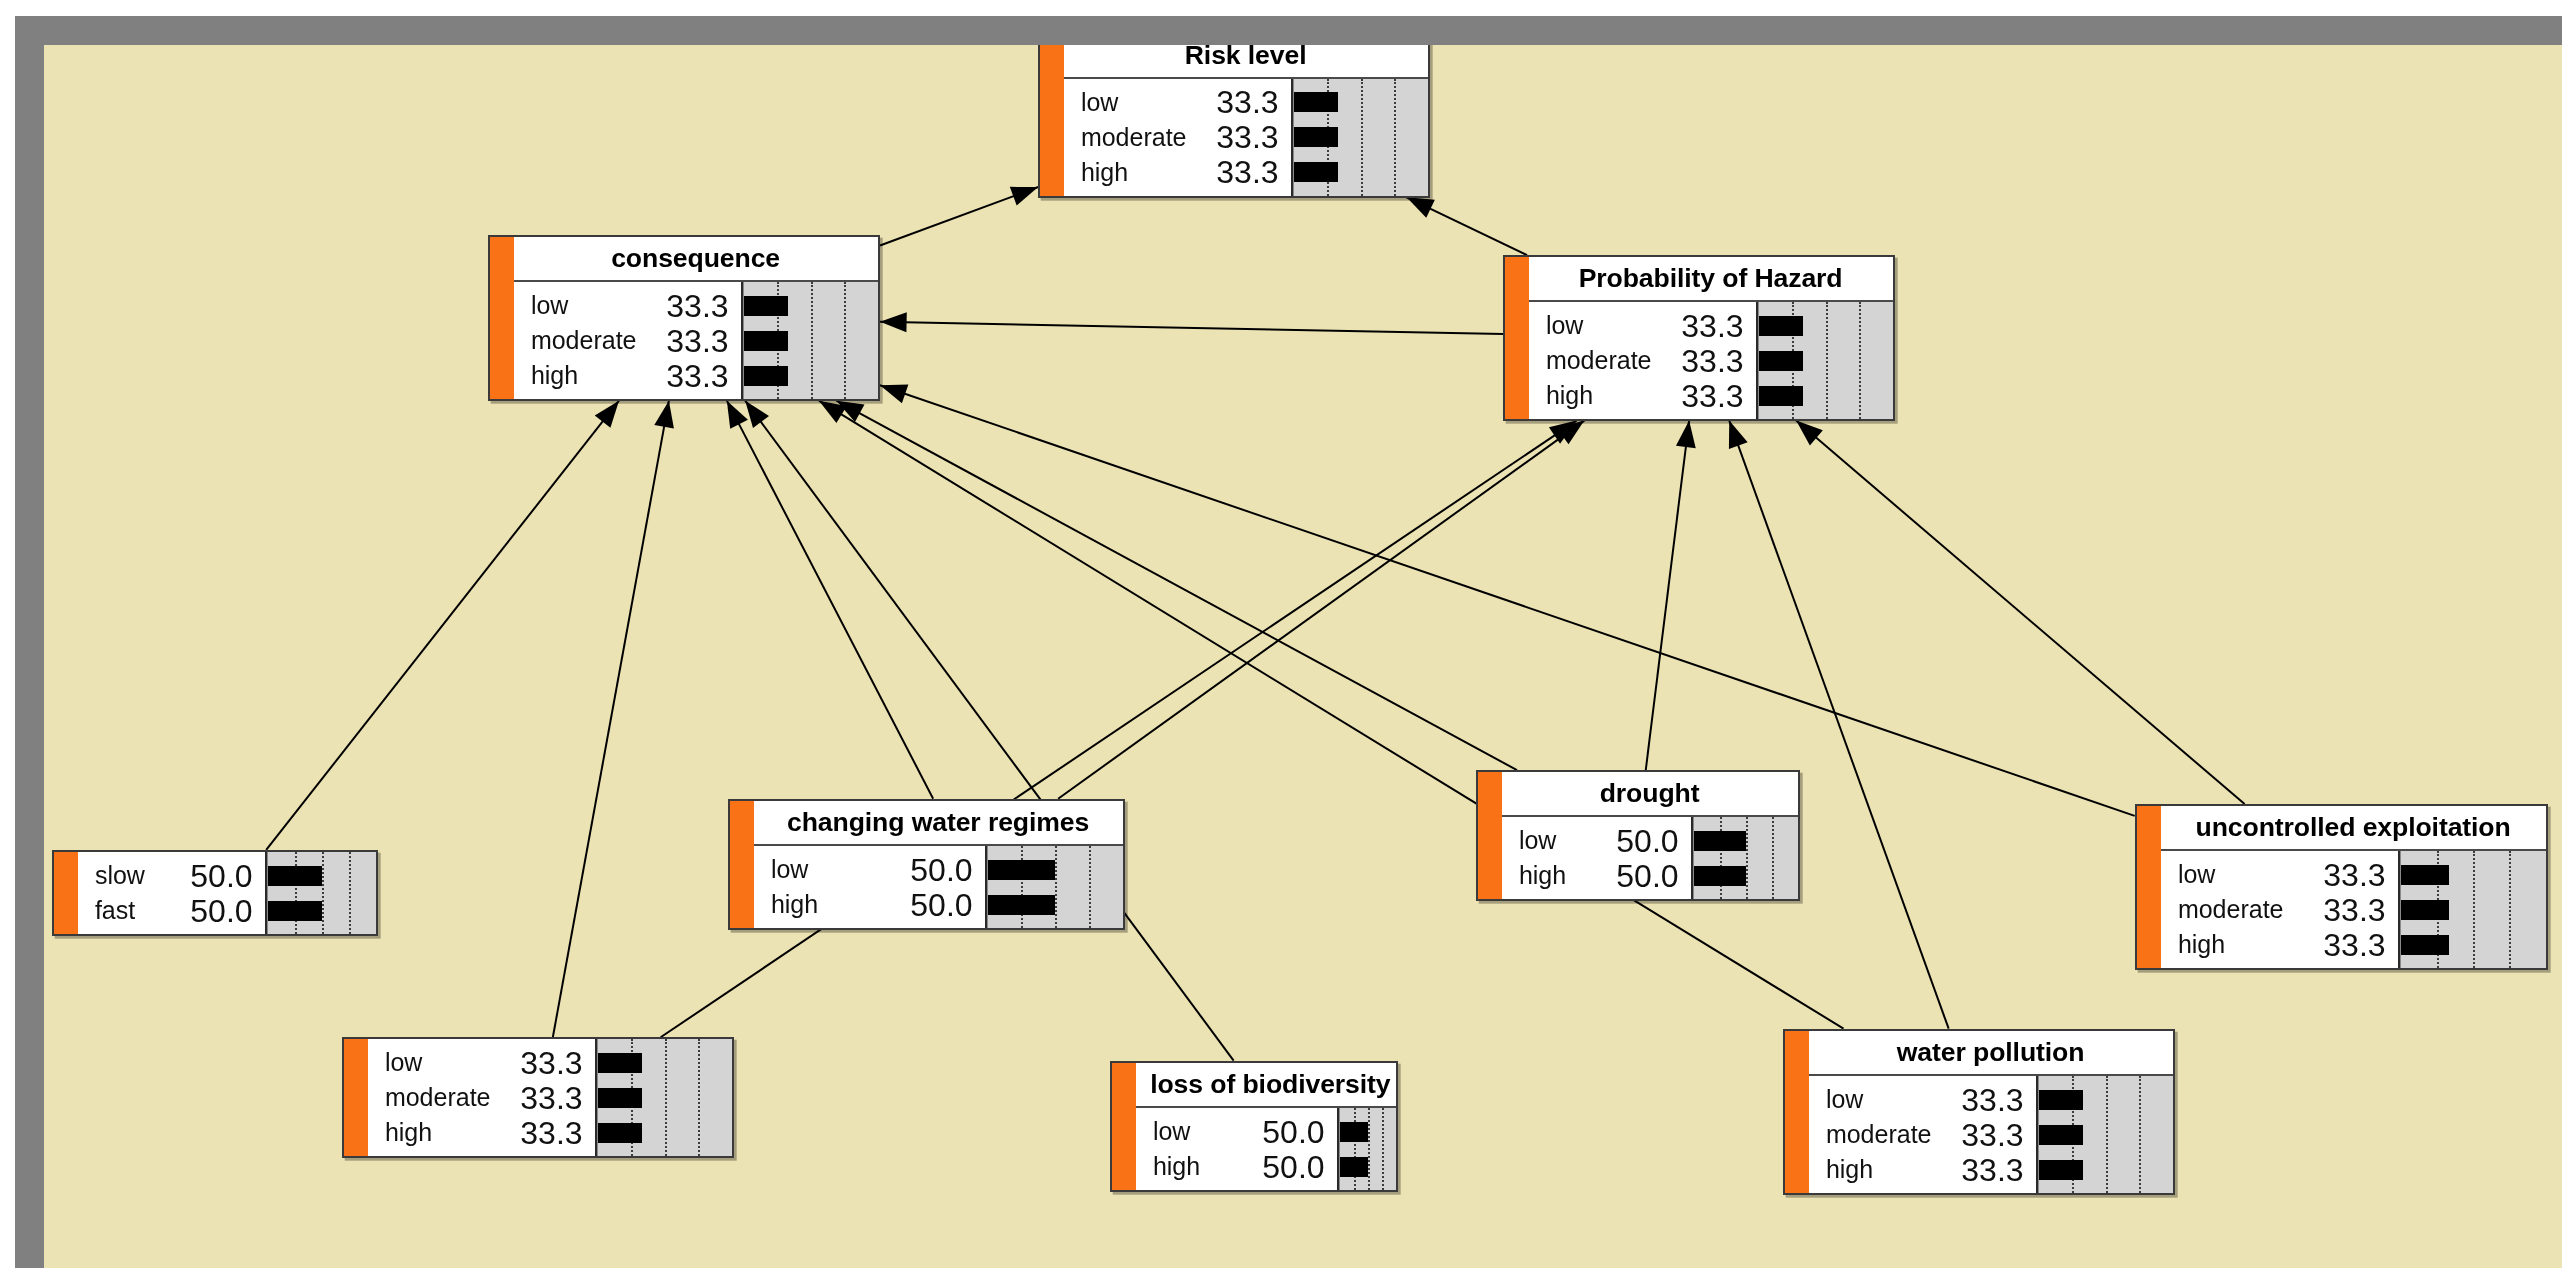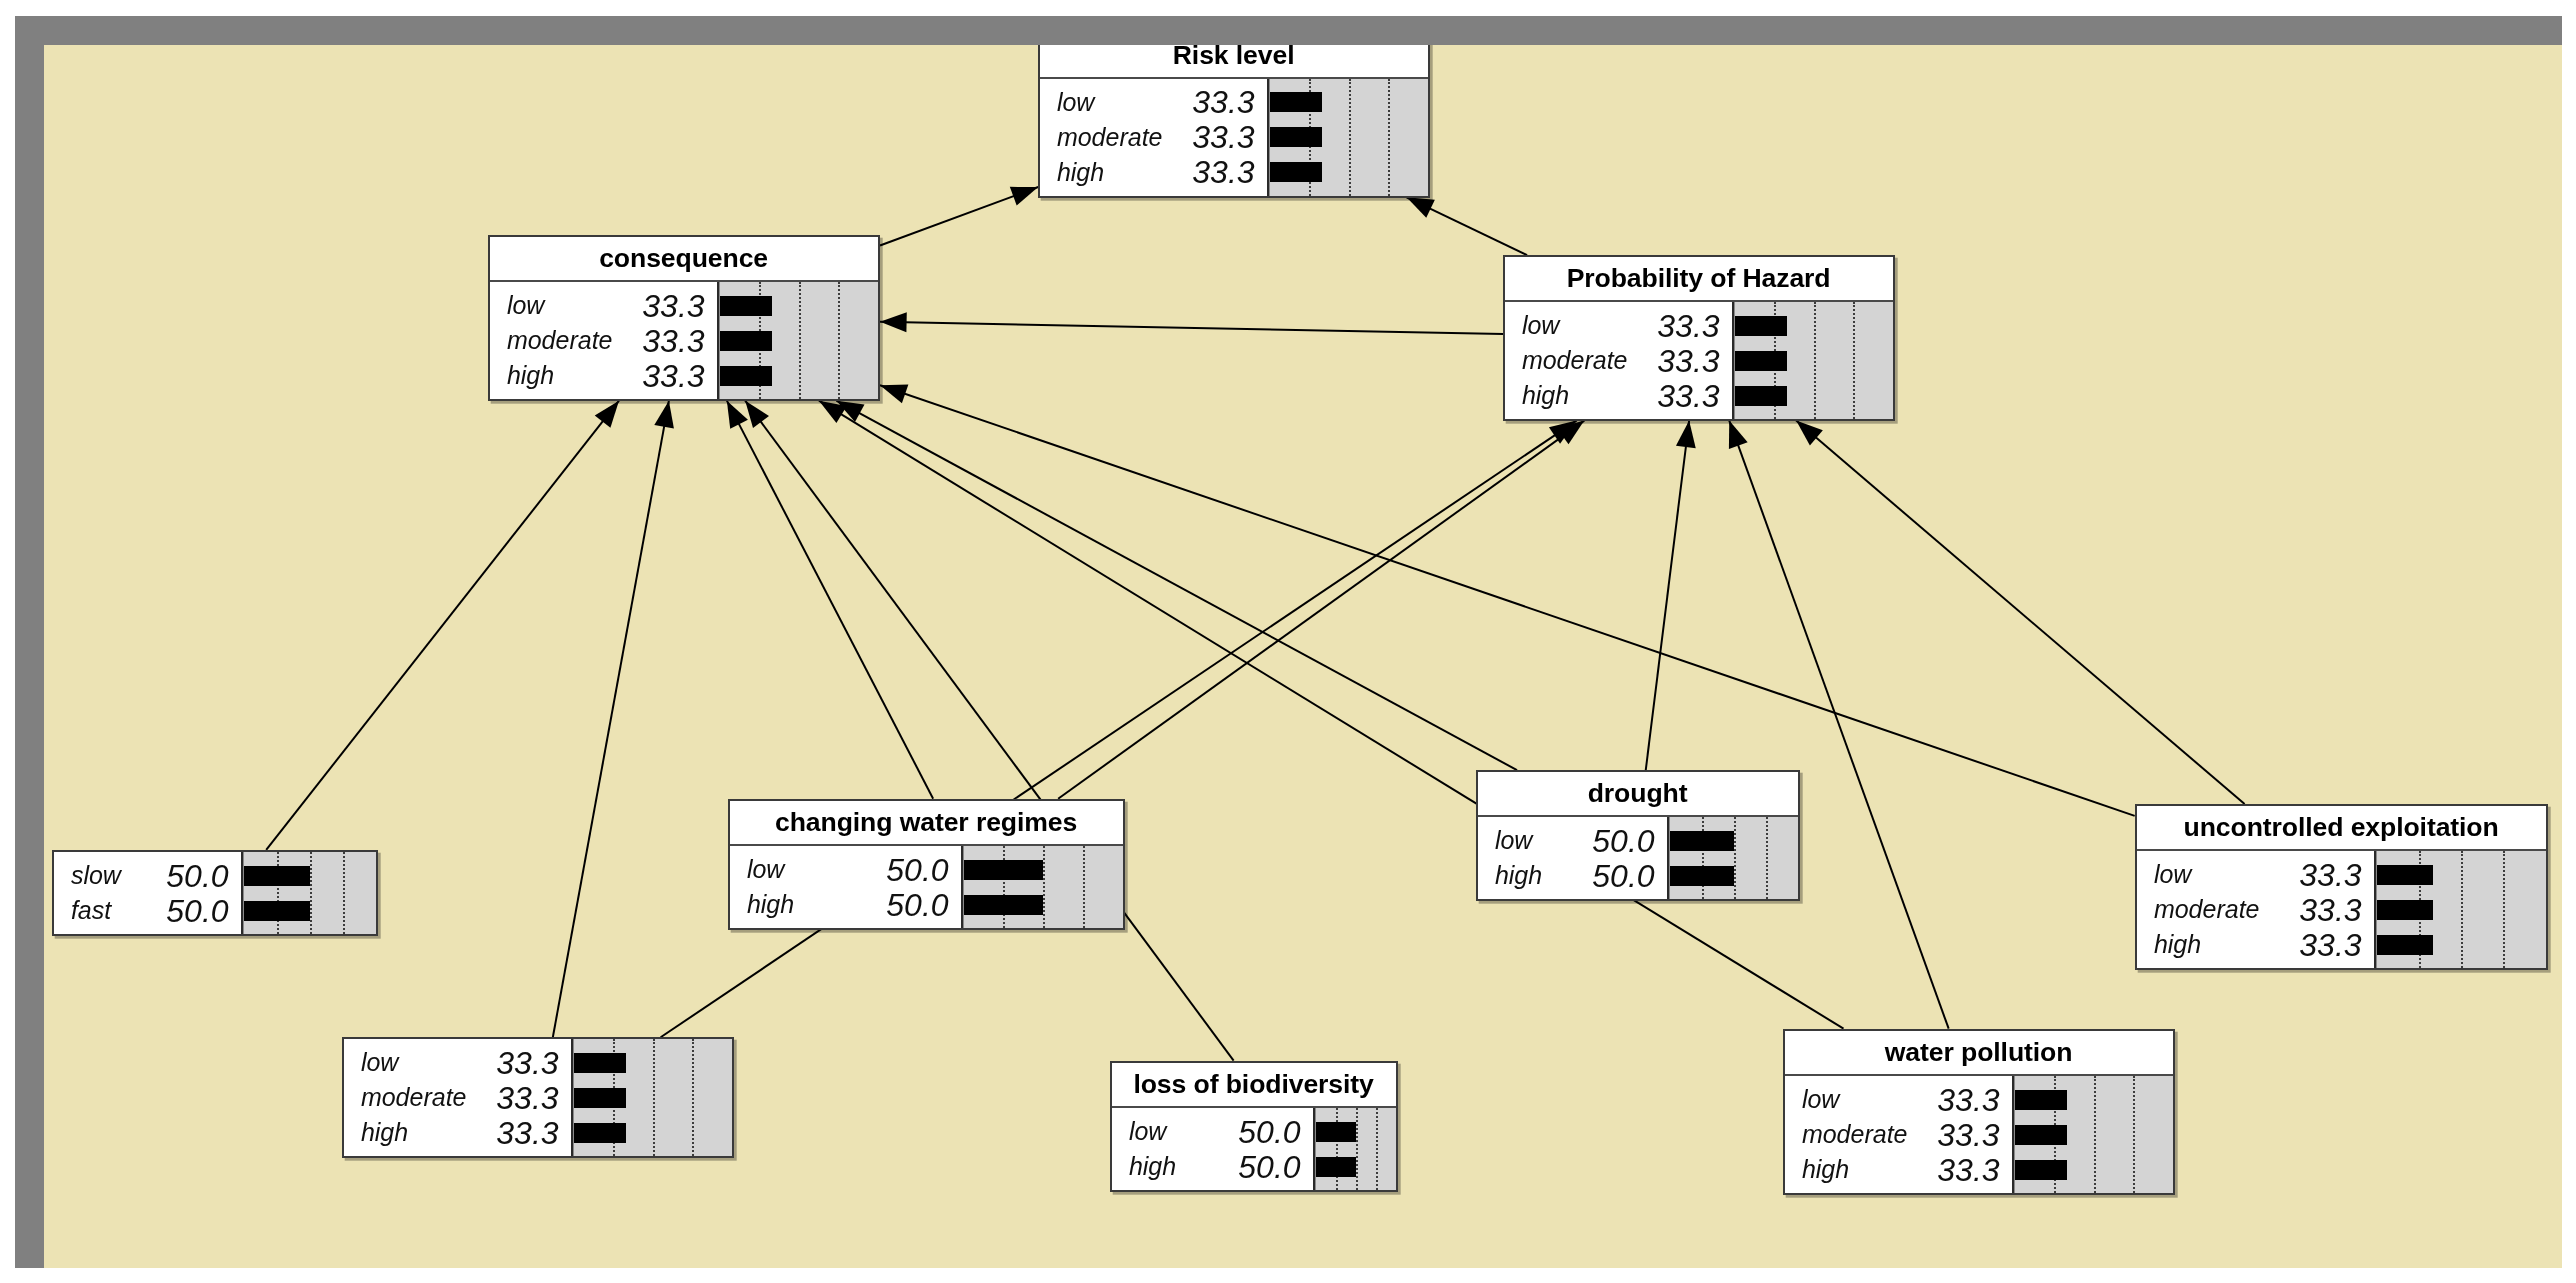--- a/index.html
+++ b/index.html
@@ -39,10 +39,11 @@
   
   .node {
     position: absolute;
-    background: #404040;
+    background: #f97316;
     border: 2px solid #3a3a3a;
     box-shadow: 2.7px 2.7px 0 rgba(0,0,0,0.30);
     z-index: 5;
+    padding-left: 24px;
   }
   .node-title {
     text-align: center;

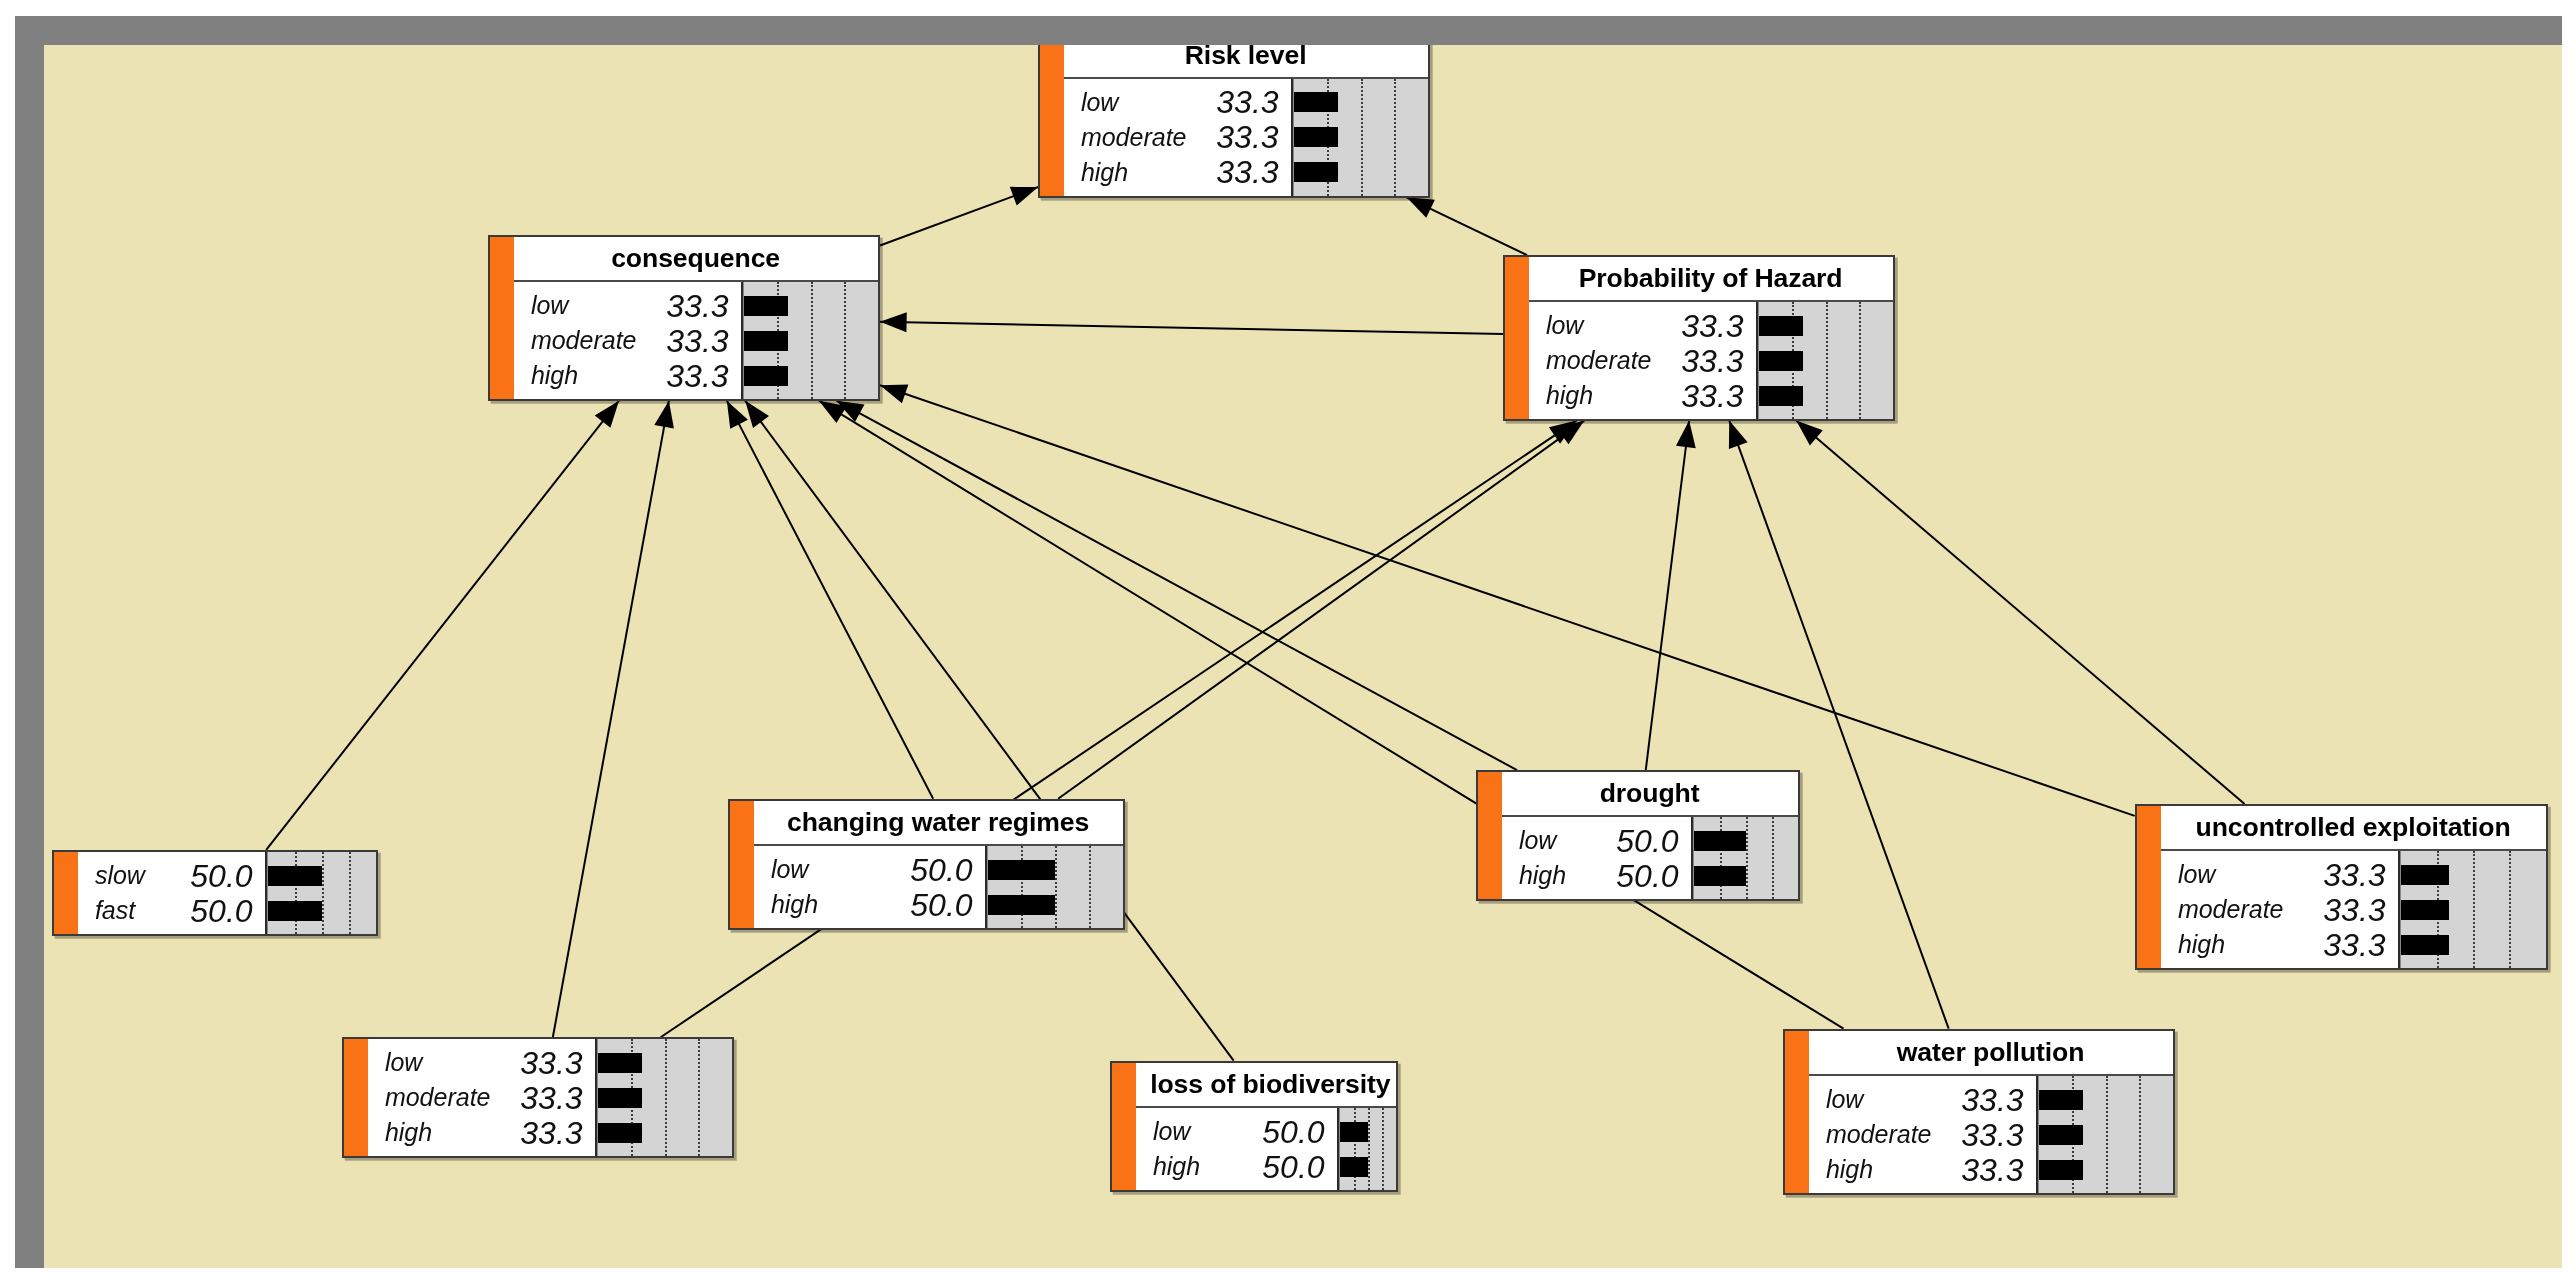--- a/index.html
+++ b/index.html
@@ -73,7 +73,6 @@
     flex-direction: row;
     align-items: center;
     height: 35px;
-    font-style: italic;
   }
   .state-label {
     font-size: 25px;

